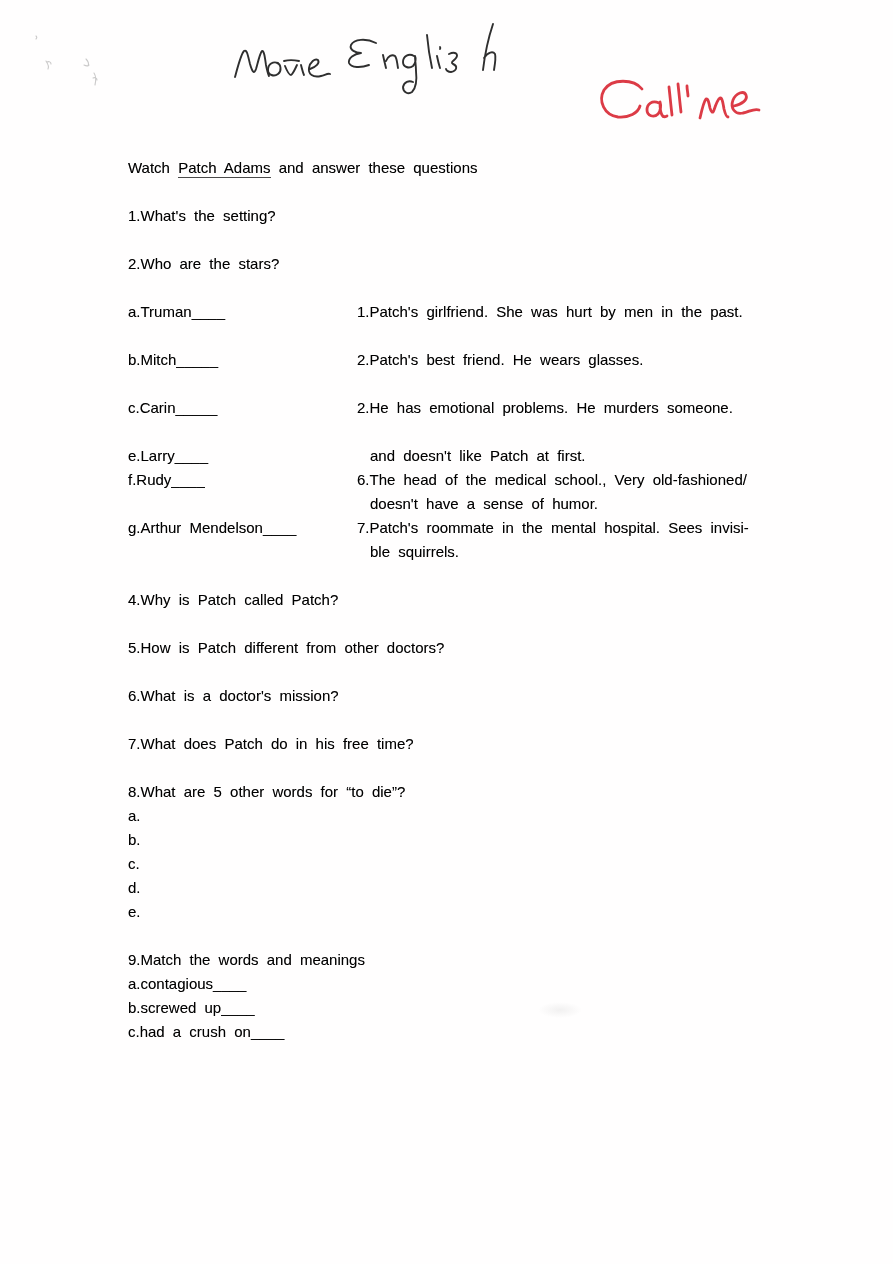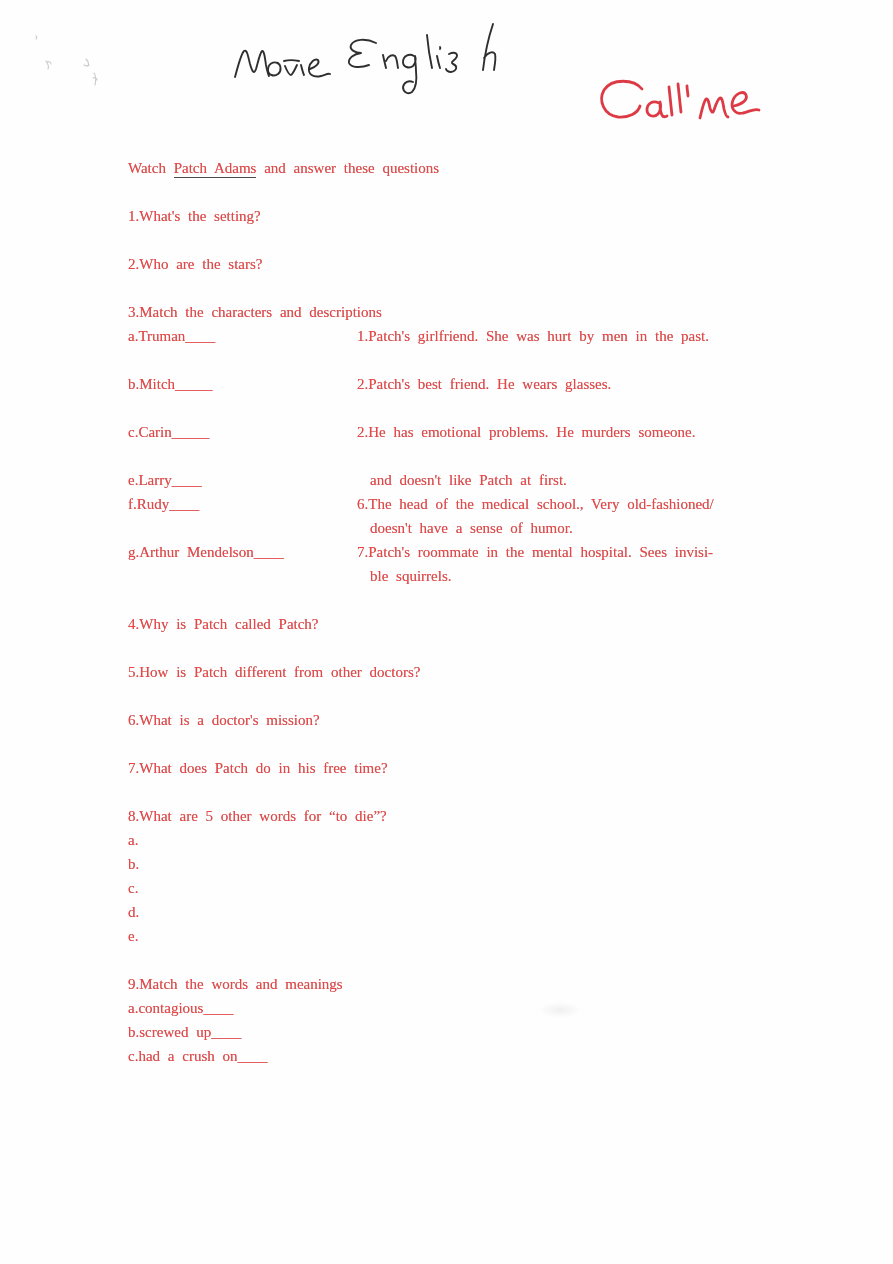--- a/index.html
+++ b/index.html
@@ -8,8 +8,8 @@
     width:893px;height:1264px;
     background:#fffefe;
     overflow:hidden;
-    font-family:Liberation Serif, serif;
-    color:#ef4444;
+    font-family:Liberation Sans, sans-serif;
+    color:#000000;
   }
   .content{
     position:absolute;left:128px;top:156px;right:60px;

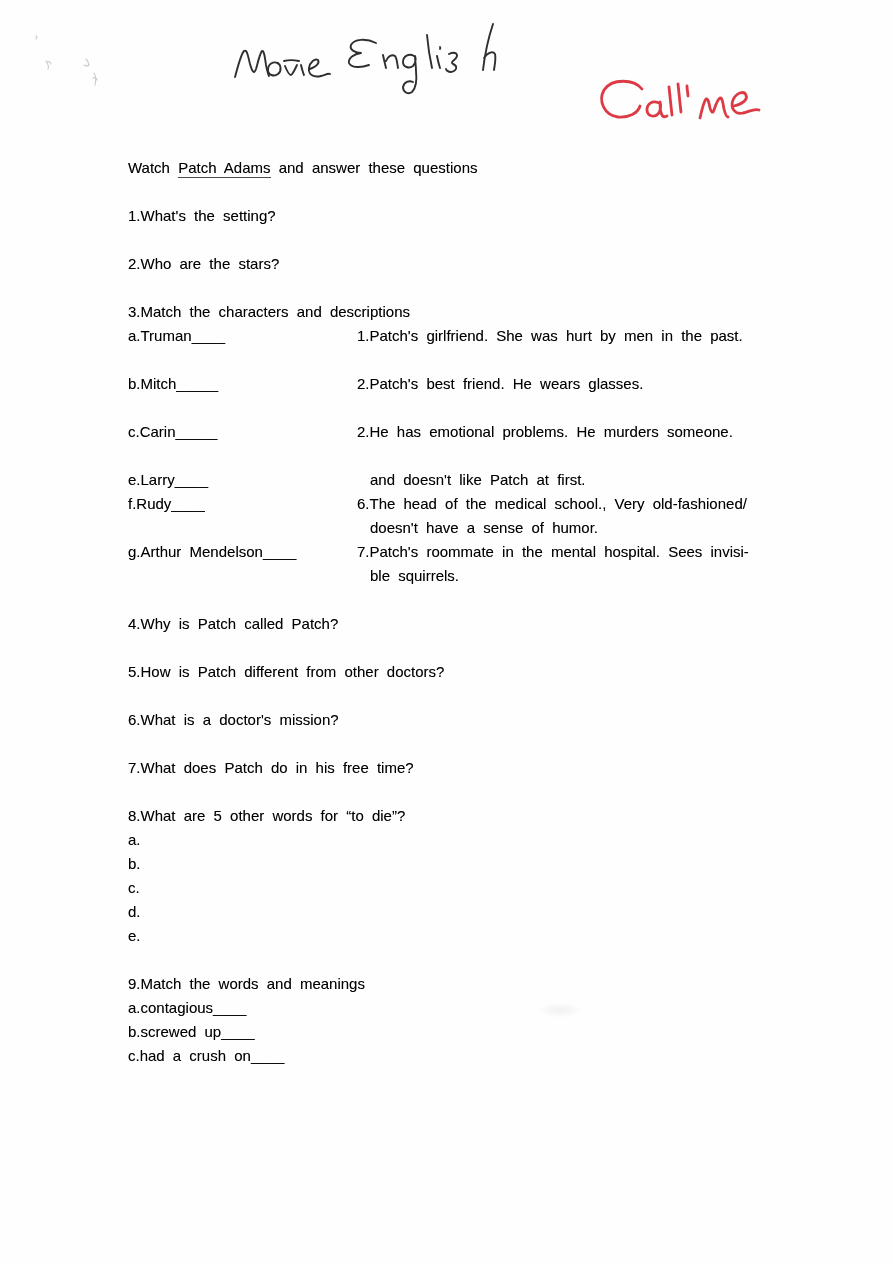--- a/index.html
+++ b/index.html
@@ -95,7 +95,6 @@
 
     <div class="line mb">1.What's the setting?</div>
     <div class="line mb">2.Who are the stars?</div>
-    <div class="line">3.Match the characters and descriptions</div>
 
     <div class="m-row mb">
       <div class="m-left">a.Truman____</div>

